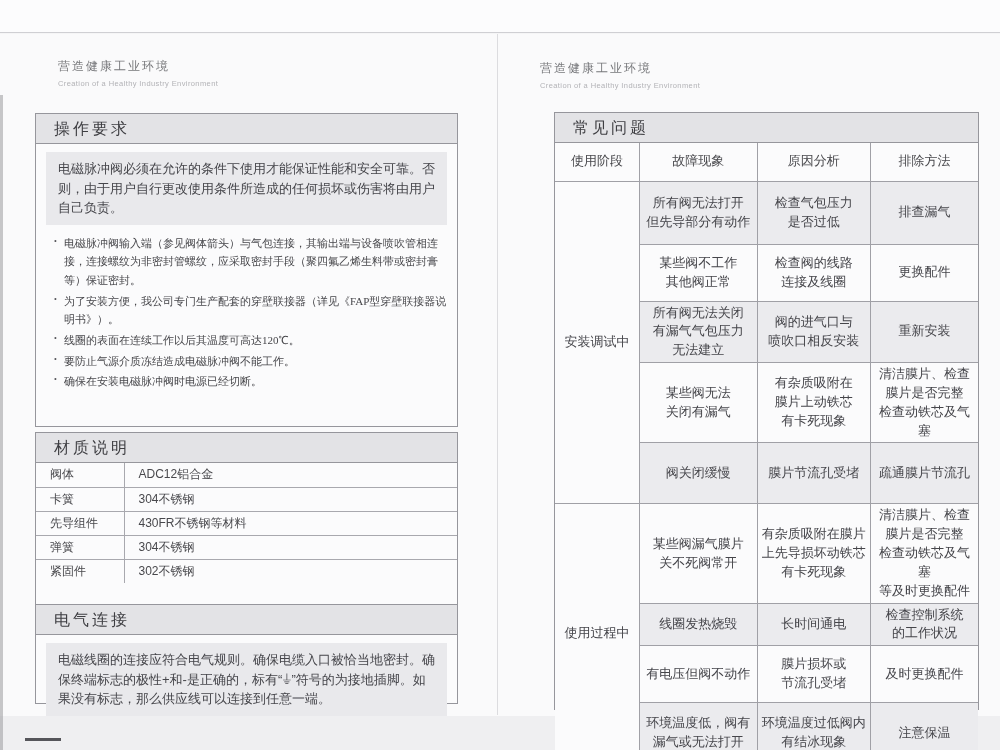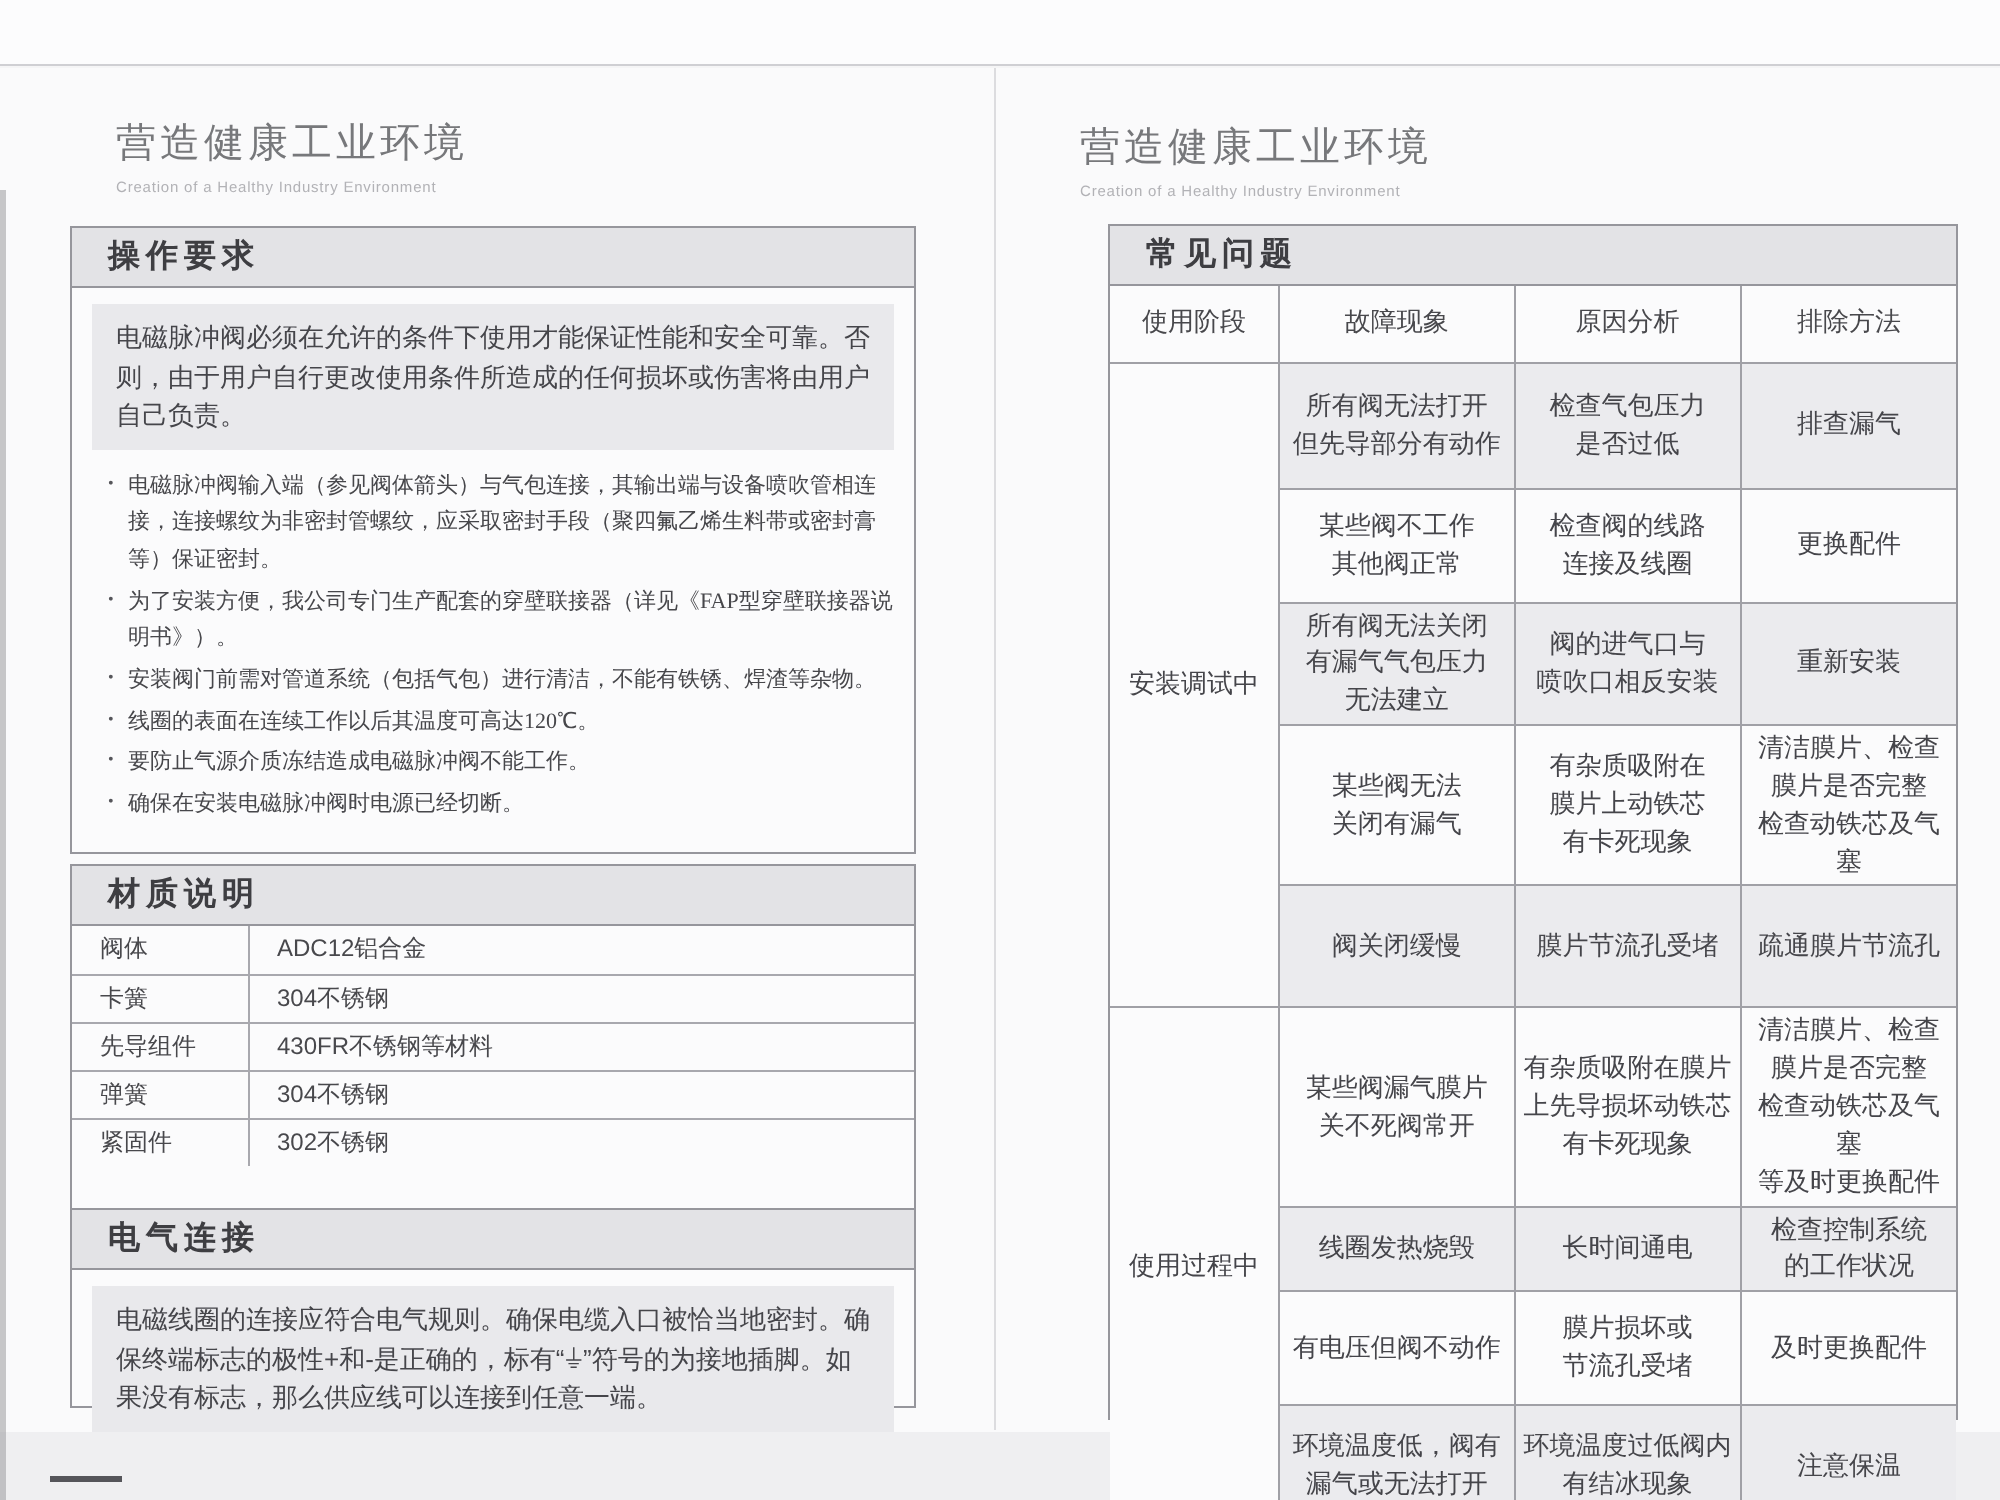--- a/index.html
+++ b/index.html
@@ -25,7 +25,7 @@
     background:#55555a; }
 
   .brand { position:absolute; }
-  .brand-title { font-size:20px; color:#77787b; letter-spacing:2px; font-weight:500; }
+  .brand-title { font-size:12px; color:#77787b; letter-spacing:2px; font-weight:500; }
   .brand-sub { font-size:7.5px; color:#b2b2b6; margin-top:4px; letter-spacing:.4px; }
 
   .box { position:absolute; border:1px solid #96969c; background:#fbfbfc; }

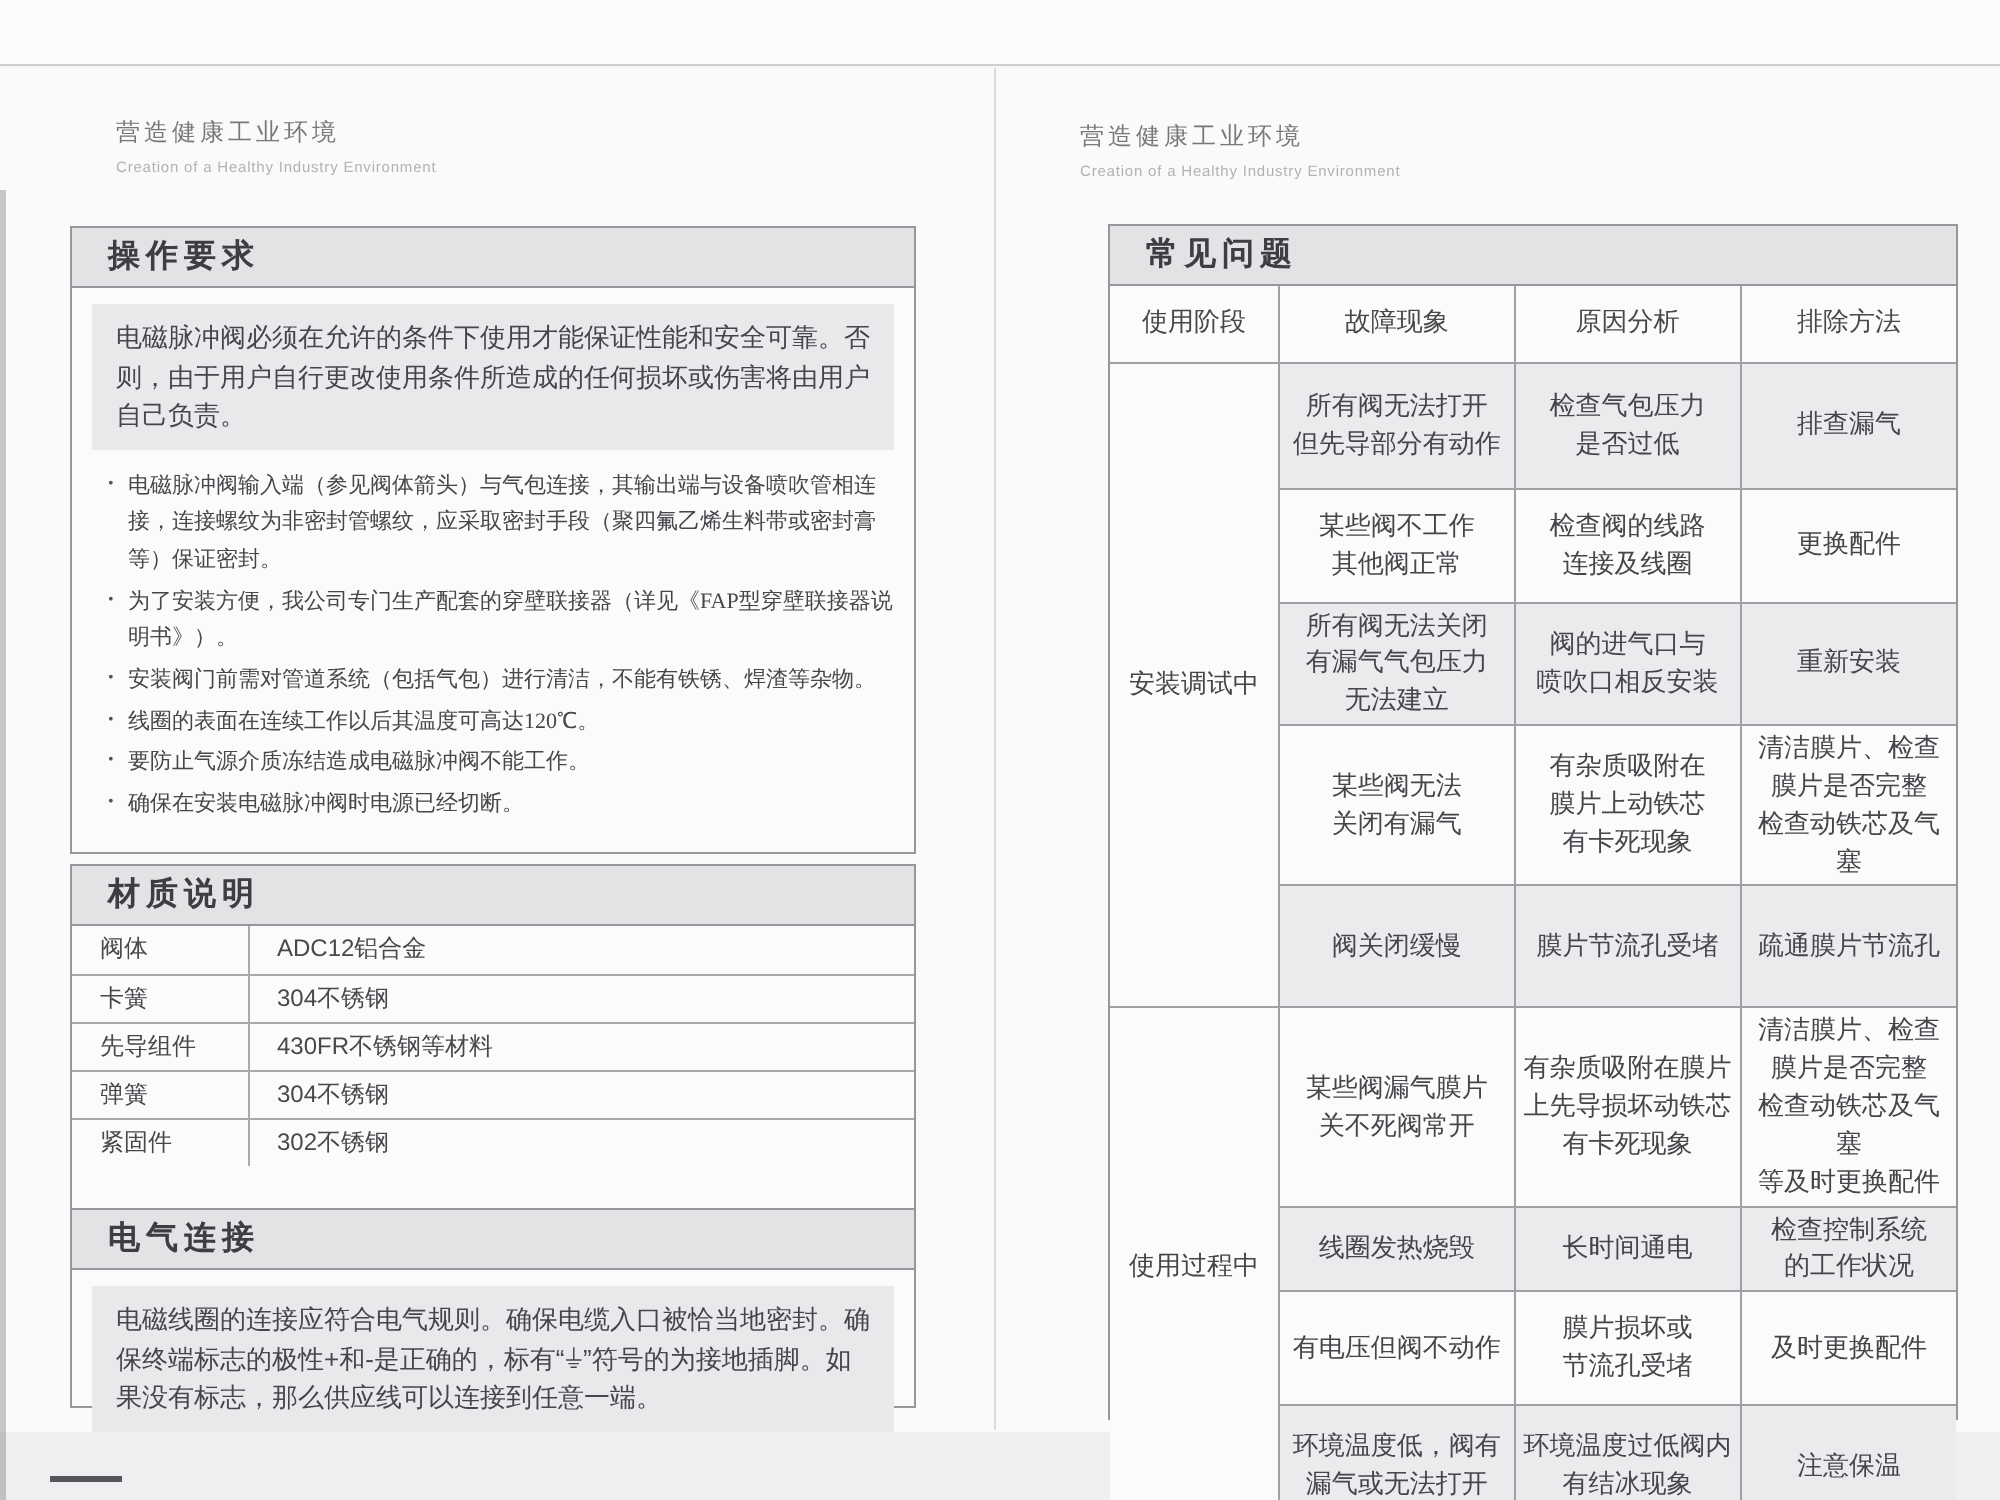--- a/index.html
+++ b/index.html
@@ -31,7 +31,7 @@
   .box { position:absolute; border:1px solid #96969c; background:#fbfbfc; }
   .box-header { height:30px; line-height:30px; background:#e3e3e6;
     border-bottom:1px solid #96969c; padding-left:18px;
-    font-size:16px; letter-spacing:3px; color:#3e3e42; font-weight:700; }
+    font-size:16px; letter-spacing:3px; color:#3e3e42; font-weight:400; }
 
   .intro-block { margin:8px 10px 0 10px; background:#e9e9ec;
     padding:7px 12px; font-size:13px; line-height:1.5; color:#45454a; }

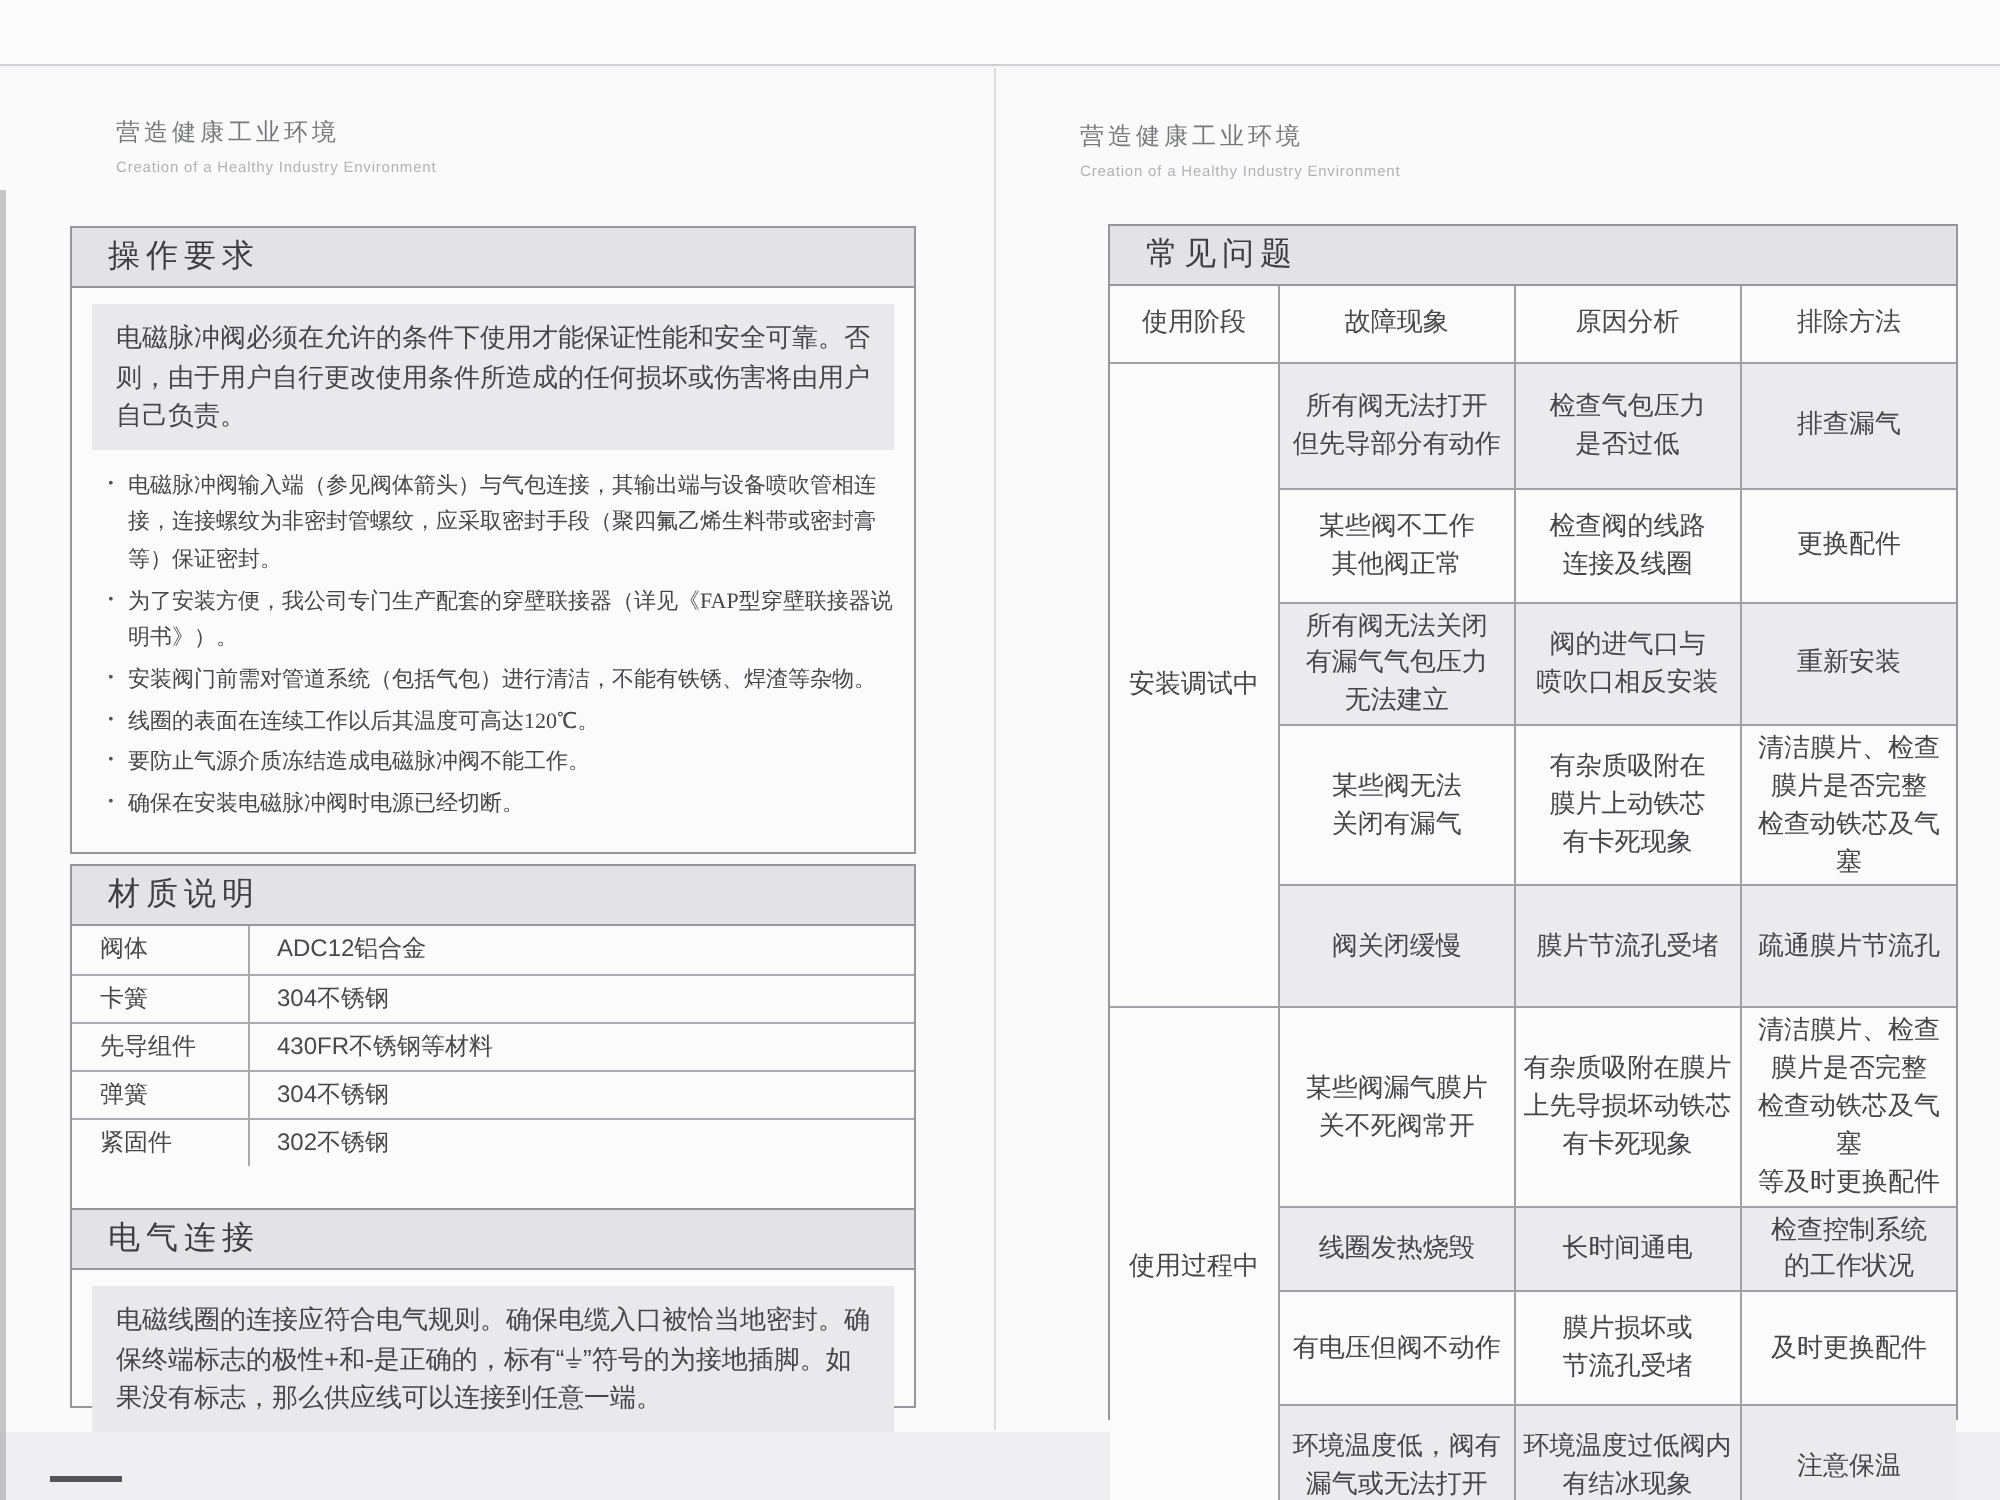--- a/index.html
+++ b/index.html
@@ -80,7 +80,6 @@
   <ul class="bullets">
     <li>电磁脉冲阀输入端（参见阀体箭头）与气包连接，其输出端与设备喷吹管相连接，连接螺纹为非密封管螺纹，应采取密封手段（聚四氟乙烯生料带或密封膏等）保证密封。</li>
     <li>为了安装方便，我公司专门生产配套的穿壁联接器（详见《FAP型穿壁联接器说明书》）。</li>
-    <li>安装阀门前需对管道系统（包括气包）进行清洁，不能有铁锈、焊渣等杂物。</li>
     <li>线圈的表面在连续工作以后其温度可高达120℃。</li>
     <li>要防止气源介质冻结造成电磁脉冲阀不能工作。</li>
     <li>确保在安装电磁脉冲阀时电源已经切断。</li>

